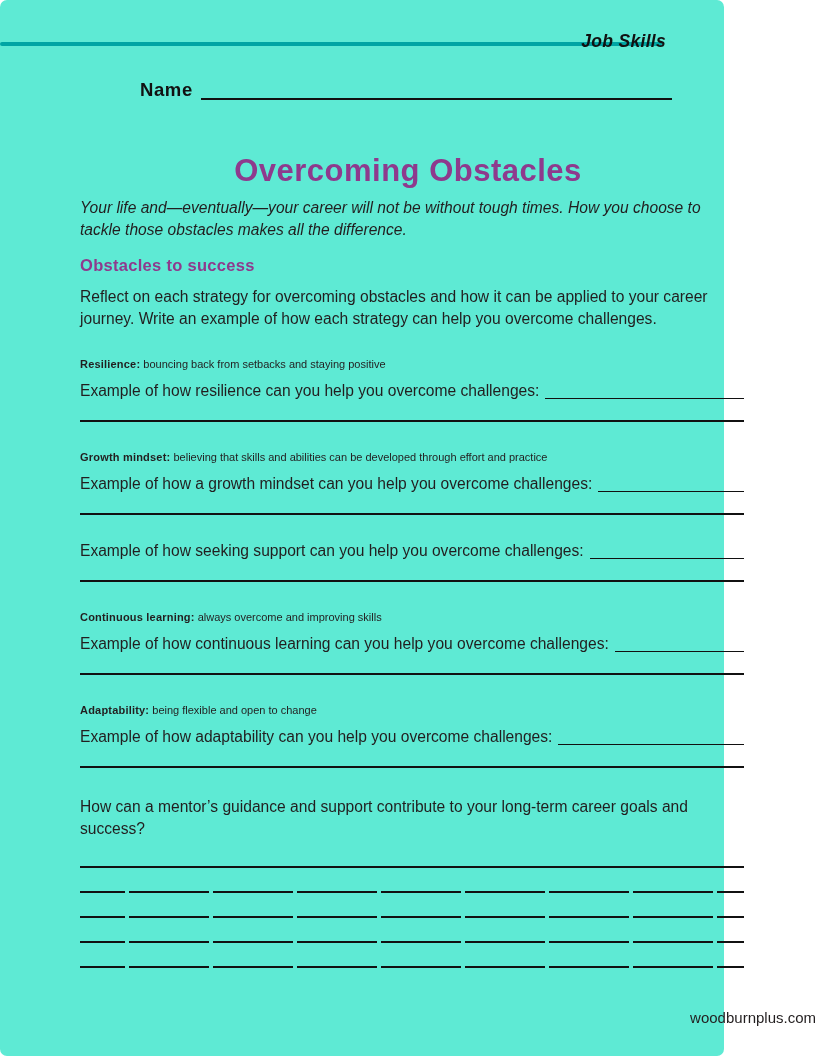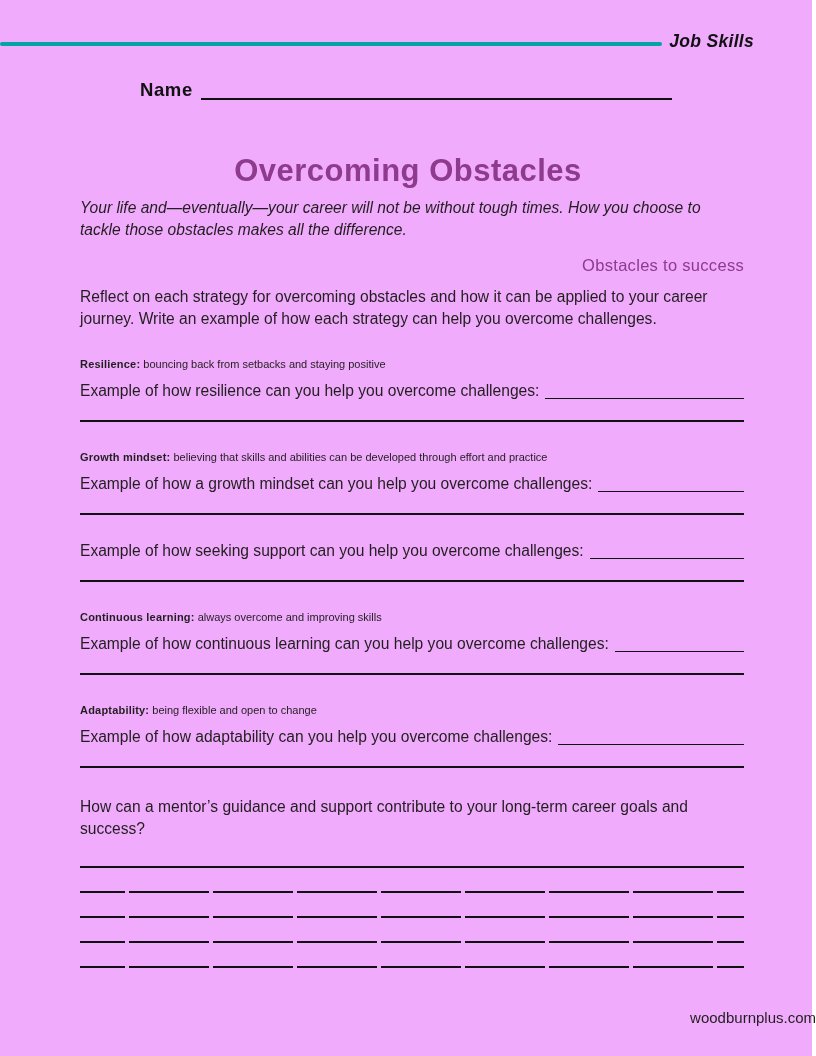--- a/index.html
+++ b/index.html
@@ -11,7 +11,7 @@
     position:relative;
     overflow:hidden;
   }
-  .page { position:relative; width:812px; height:1056px; background:#f0abfc; }
+  .page { position:relative; width:724px; height:1056px; background:#5eead4;border-radius:7px; }
 
   
   .top-rule {

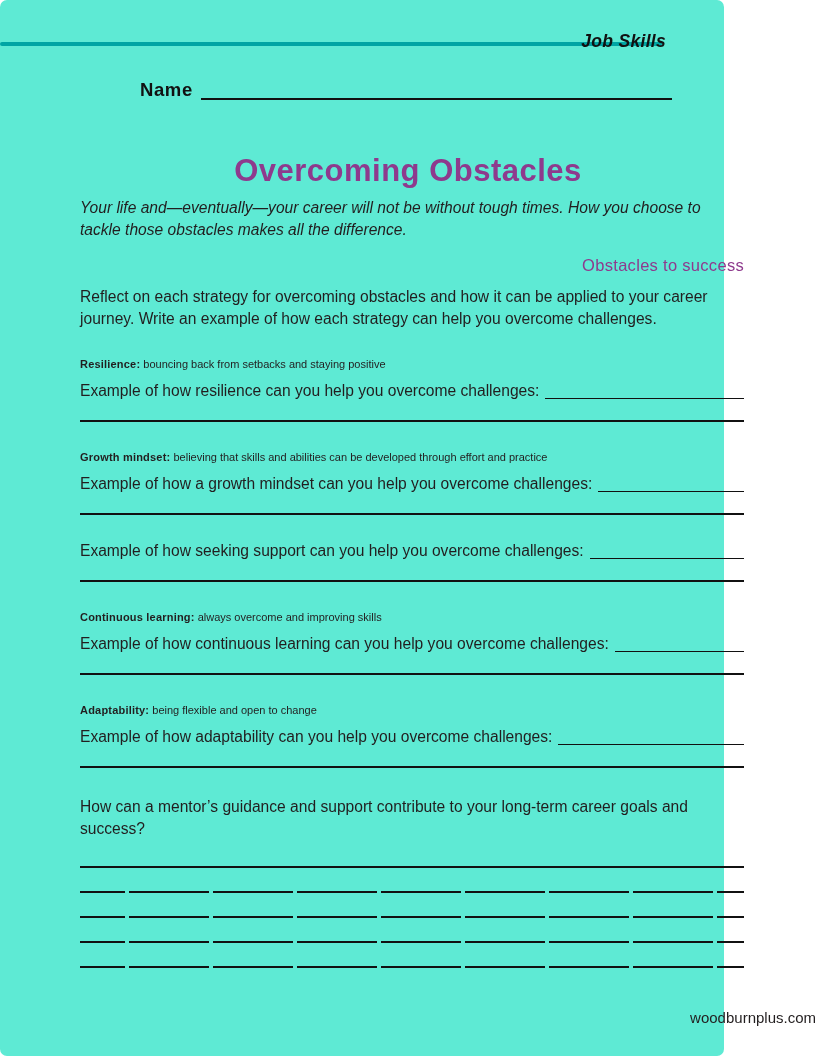--- a/index.html
+++ b/index.html
@@ -55,9 +55,8 @@
   }
   .section-heading {
     margin-top:16px;
-    font-size:16.5px; font-weight:normal; letter-spacing:0.3px;
+    font-size:16.5px; font-weight:bold; letter-spacing:0.3px;
     color:#8e3a8d;
-    text-align:right;
   }
   .instructions { margin-top:11px; font-size:15.6px; line-height:21.5px; }
 

